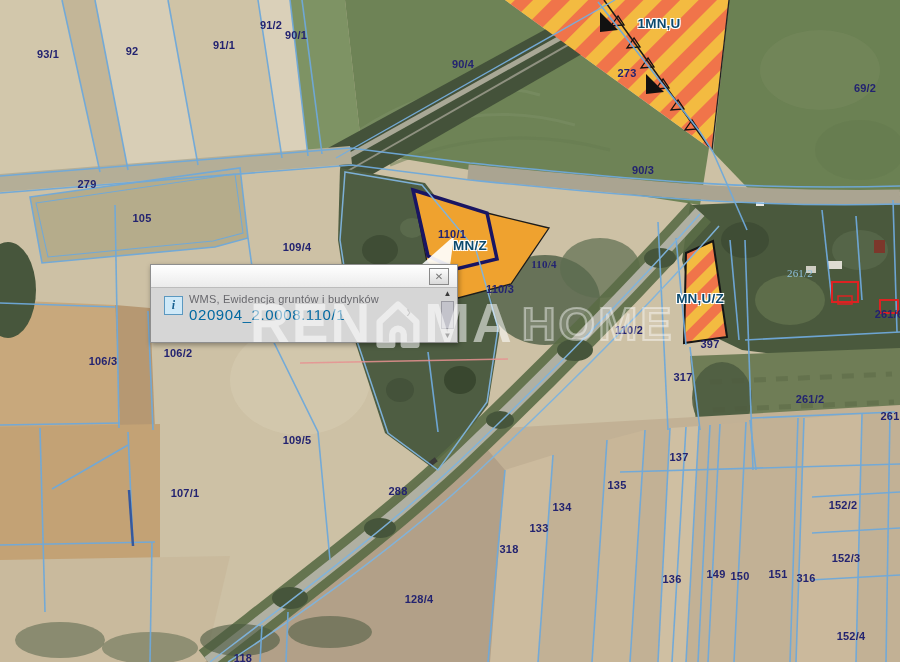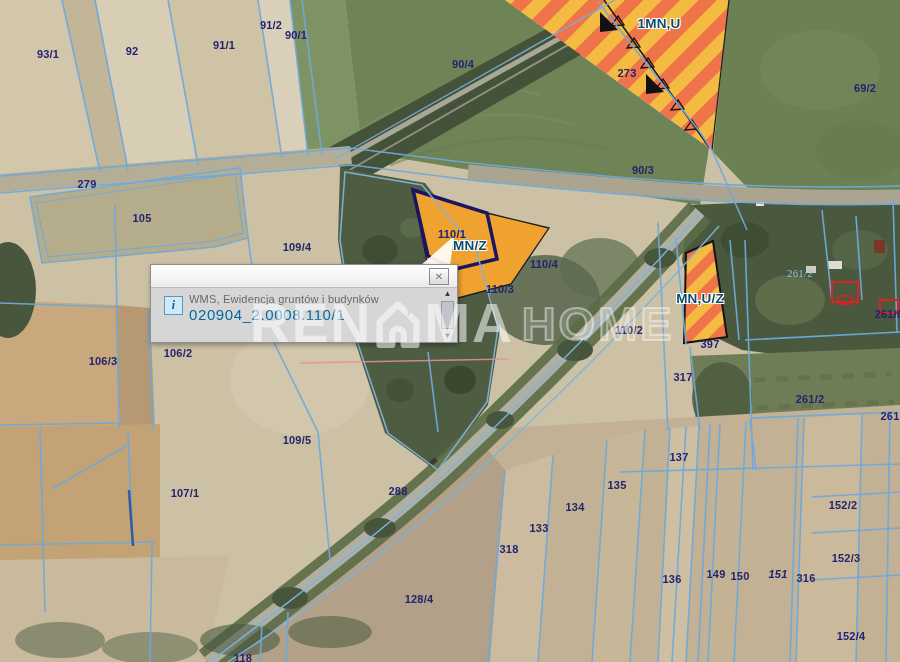--- a/index.html
+++ b/index.html
@@ -288,7 +288,7 @@
       <div class="lbl" style="left: 889px; top: 314px;">261/6</div>
       <div class="lbl light" style="left: 800px; top: 273px;">261/2</div>
       <div class="lbl" style="left: 452px; top: 234px;">110/1</div>
-      <div class="lbl" style="left: 544px; top: 264px;">110/4</div>
+      <div class="lbl" style="left: 544px; top: 264px; font-family: Liberation Serif, serif;">110/4</div>
       <div class="lbl" style="left: 500px; top: 289px;">110/3</div>
       <div class="lbl" style="left: 629px; top: 330px;">110/2</div>
       <div class="lbl zone" style="left: 659px; top: 23px;">1MN,U</div>

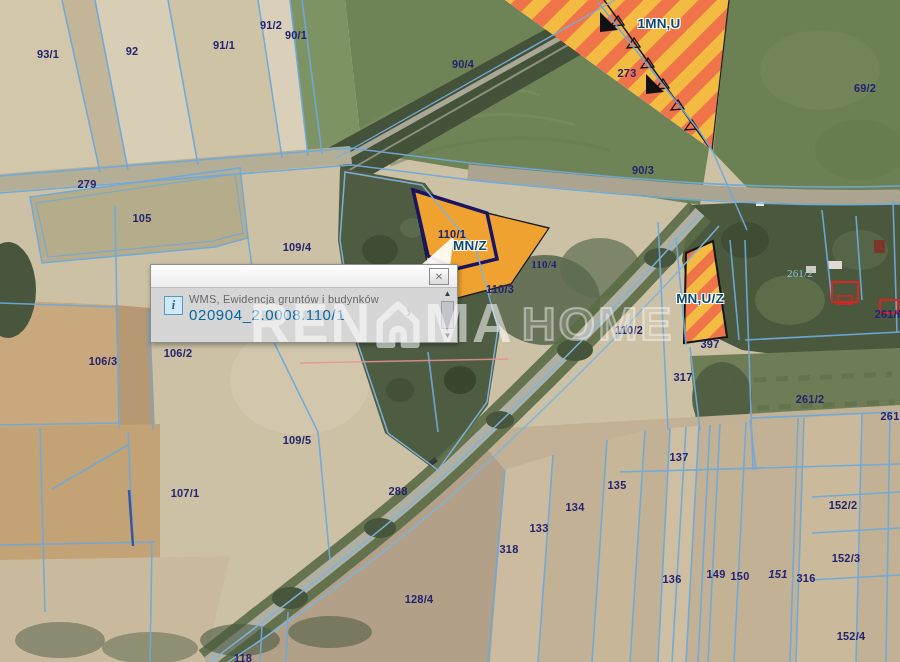--- a/index.html
+++ b/index.html
@@ -270,7 +270,7 @@
       <div class="lbl" style="left: 509px; top: 549px;">318</div>
       <div class="lbl" style="left: 243px; top: 658px;">118</div>
       <div class="lbl" style="left: 539px; top: 528px;">133</div>
-      <div class="lbl" style="left: 575px; top: 507px;">134</div>
+      <div class="lbl" style="left: 562px; top: 507px;">134</div>
       <div class="lbl" style="left: 617px; top: 485px;">135</div>
       <div class="lbl" style="left: 679px; top: 457px;">137</div>
       <div class="lbl" style="left: 672px; top: 579px;">136</div>

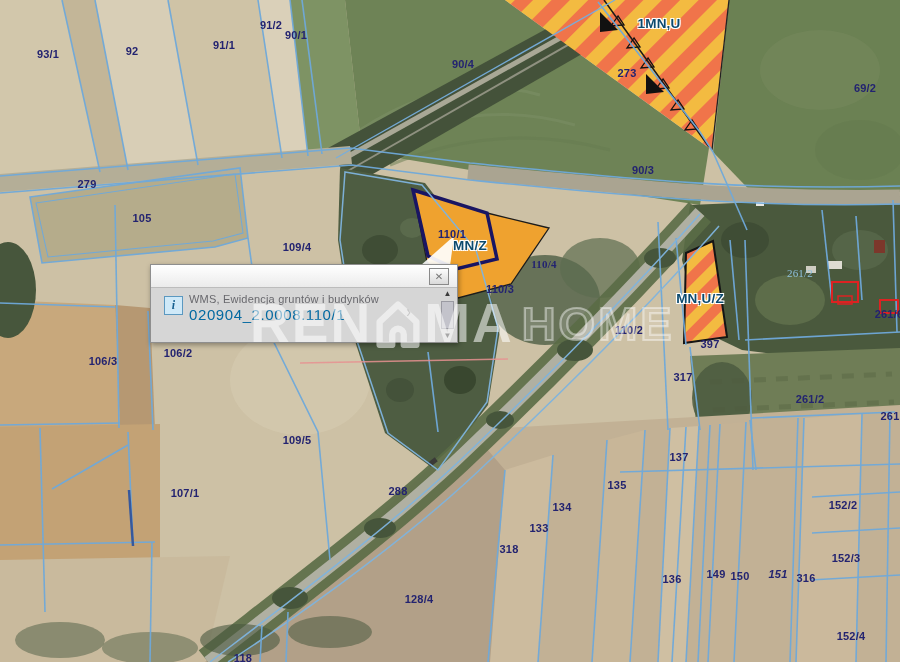--- a/index.html
+++ b/index.html
@@ -276,7 +276,7 @@
       <div class="lbl" style="left: 672px; top: 579px;">136</div>
       <div class="lbl" style="left: 716px; top: 574px;">149</div>
       <div class="lbl" style="left: 740px; top: 576px;">150</div>
-      <div class="lbl" style="left: 778px; top: 574px; font-style: italic;">151</div>
+      <div class="lbl" style="left: 778px; top: 574px;">151</div>
       <div class="lbl" style="left: 806px; top: 578px;">316</div>
       <div class="lbl" style="left: 843px; top: 505px;">152/2</div>
       <div class="lbl" style="left: 846px; top: 558px;">152/3</div>

